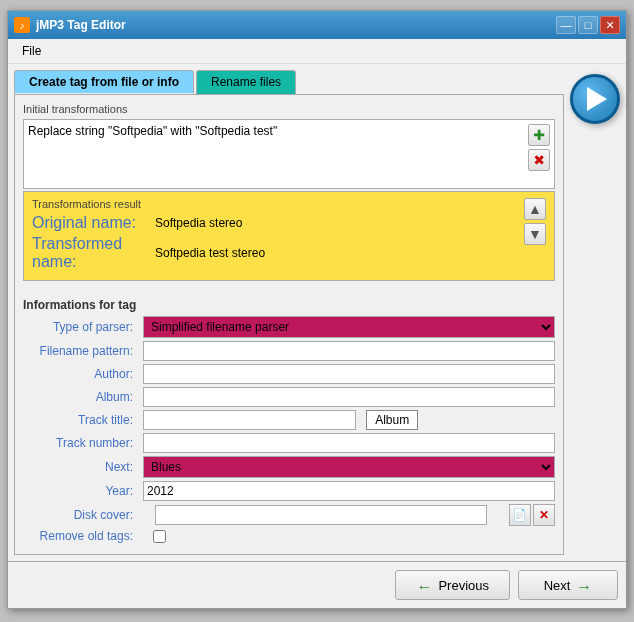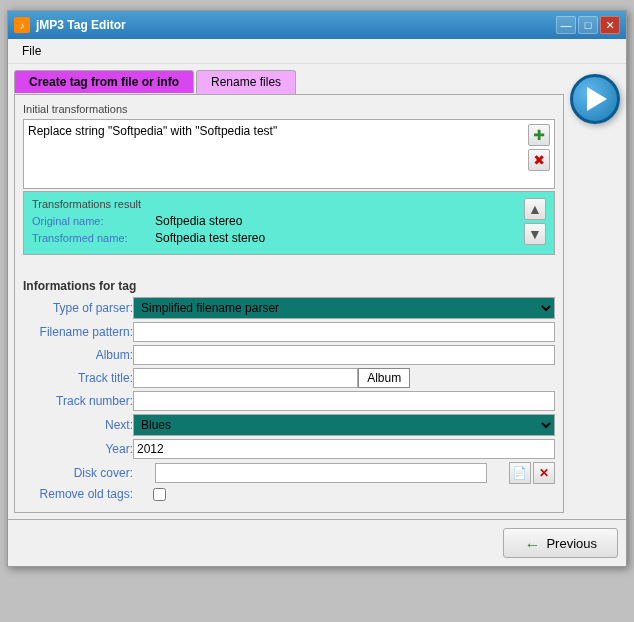--- a/index.html
+++ b/index.html
@@ -118,7 +118,7 @@
     }
 
     .tab.active {
-      background: #d946ef;
+      background: #7dd3fc;
       border-bottom: 1px solid #f0f0f0;
       font-weight: bold;
     }

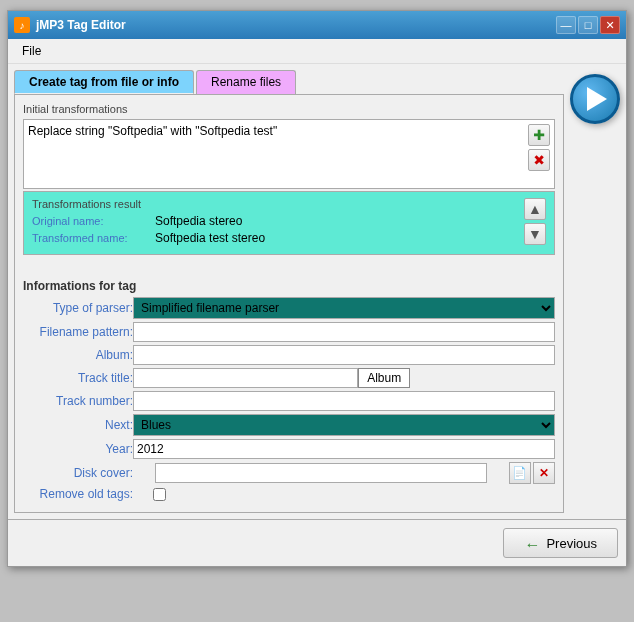--- a/index.html
+++ b/index.html
@@ -110,7 +110,7 @@
       padding: 4px 14px;
       border: 1px solid #aaa;
       border-bottom: none;
-      background: #f0abfc;
+      background: #14b8a6;
       cursor: pointer;
       font-size: 12px;
       margin-right: 2px;

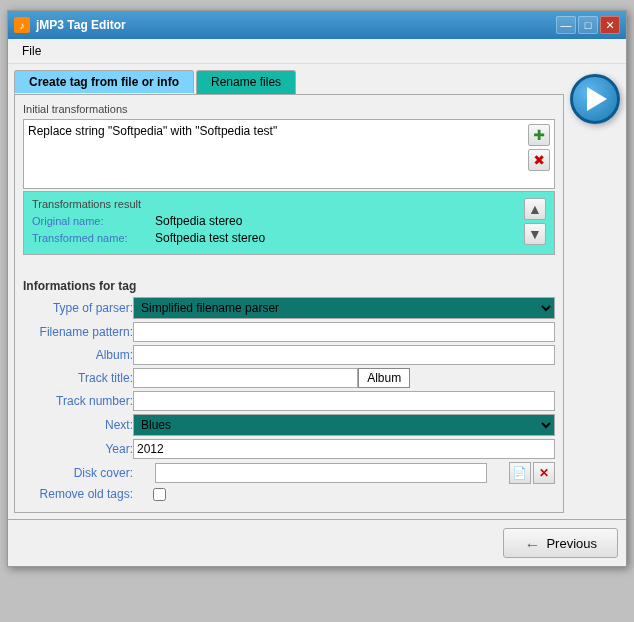--- a/index.html
+++ b/index.html
@@ -181,9 +181,9 @@
 
     .result-section {
       border: 1px solid #aaa;
-      background: #5eead4;
+      background: #fde047;
       padding: 6px 8px;
-      margin-bottom: 24px;
+      margin-bottom: 17px;
       display: flex;
       align-items: flex-start;
       gap: 6px;

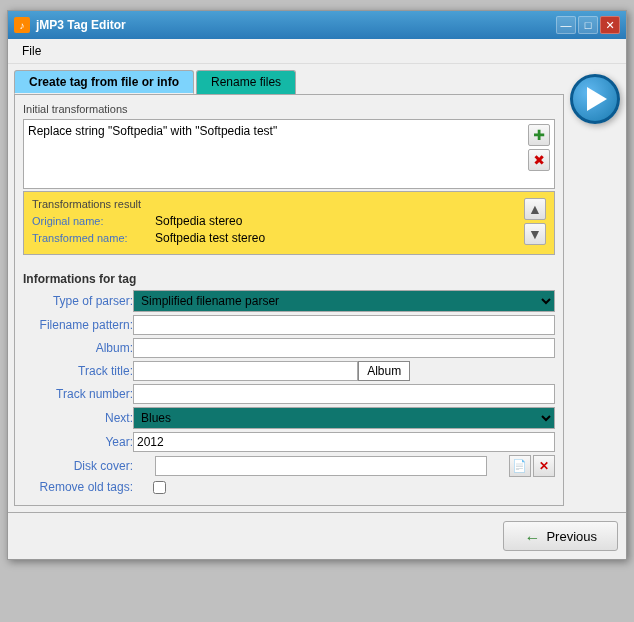--- a/index.html
+++ b/index.html
@@ -202,7 +202,7 @@
 
     .result-label {
       color: #4472c4;
-      font-size: 11px;
+      font-size: 16px;
       width: 115px;
       flex-shrink: 0;
     }

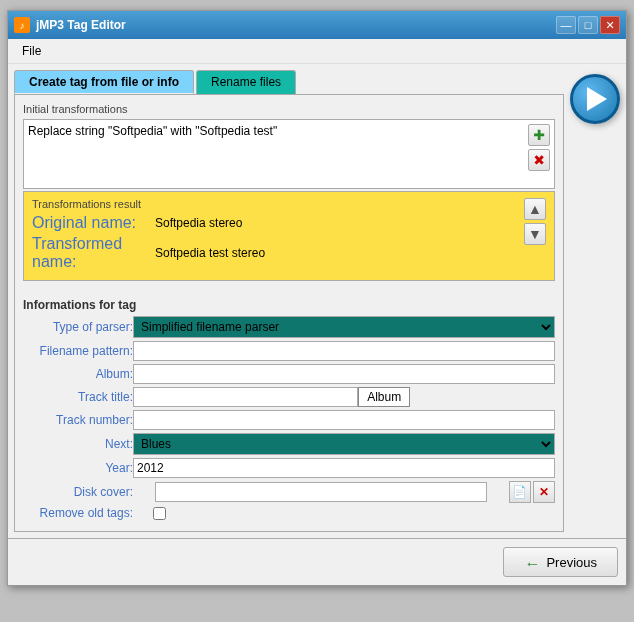--- a/index.html
+++ b/index.html
@@ -233,7 +233,7 @@
       display: flex;
       align-items: center;
       margin-bottom: 3px;
-      gap: 0;
+      gap: 10px;
     }
 
     .field-label {

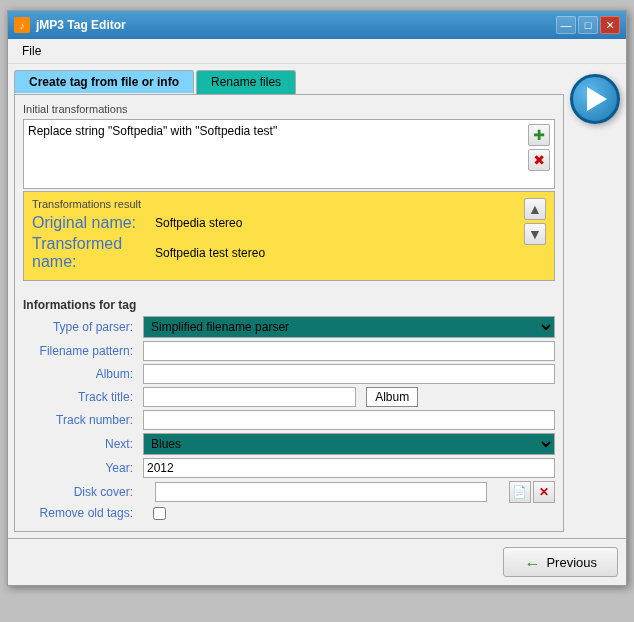--- a/index.html
+++ b/index.html
@@ -257,7 +257,7 @@
       flex: 1;
       height: 22px;
       border: 1px solid #aaa;
-      background: #0f766e;
+      background: #be185d;
       font-size: 12px;
       padding: 2px 3px;
     }

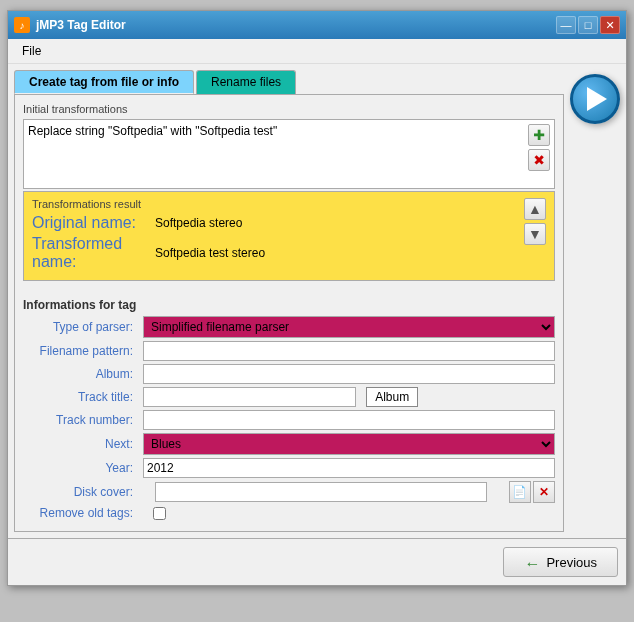--- a/index.html
+++ b/index.html
@@ -467,6 +467,10 @@
             <input class="field-input" type="text" style="">
           </div>
 
+          <div class="field-row">
+            <span class="field-label">Author:</span>
+            <input class="field-input" type="text" style="">
+          </div>
 
           <div class="field-row">
             <span class="field-label">Album:</span>

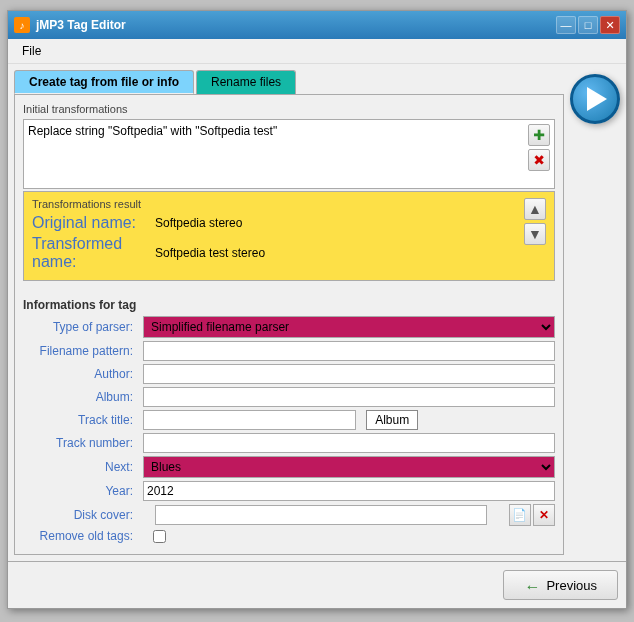--- a/index.html
+++ b/index.html
@@ -538,6 +538,10 @@
       <span class="arrow-left">←</span>
       <span>Previous</span>
     </button>
+    <button class="nav-btn">
+      <span>Next</span>
+      <span class="arrow-right">→</span>
+    </button>
   </div>
 </div>
 

